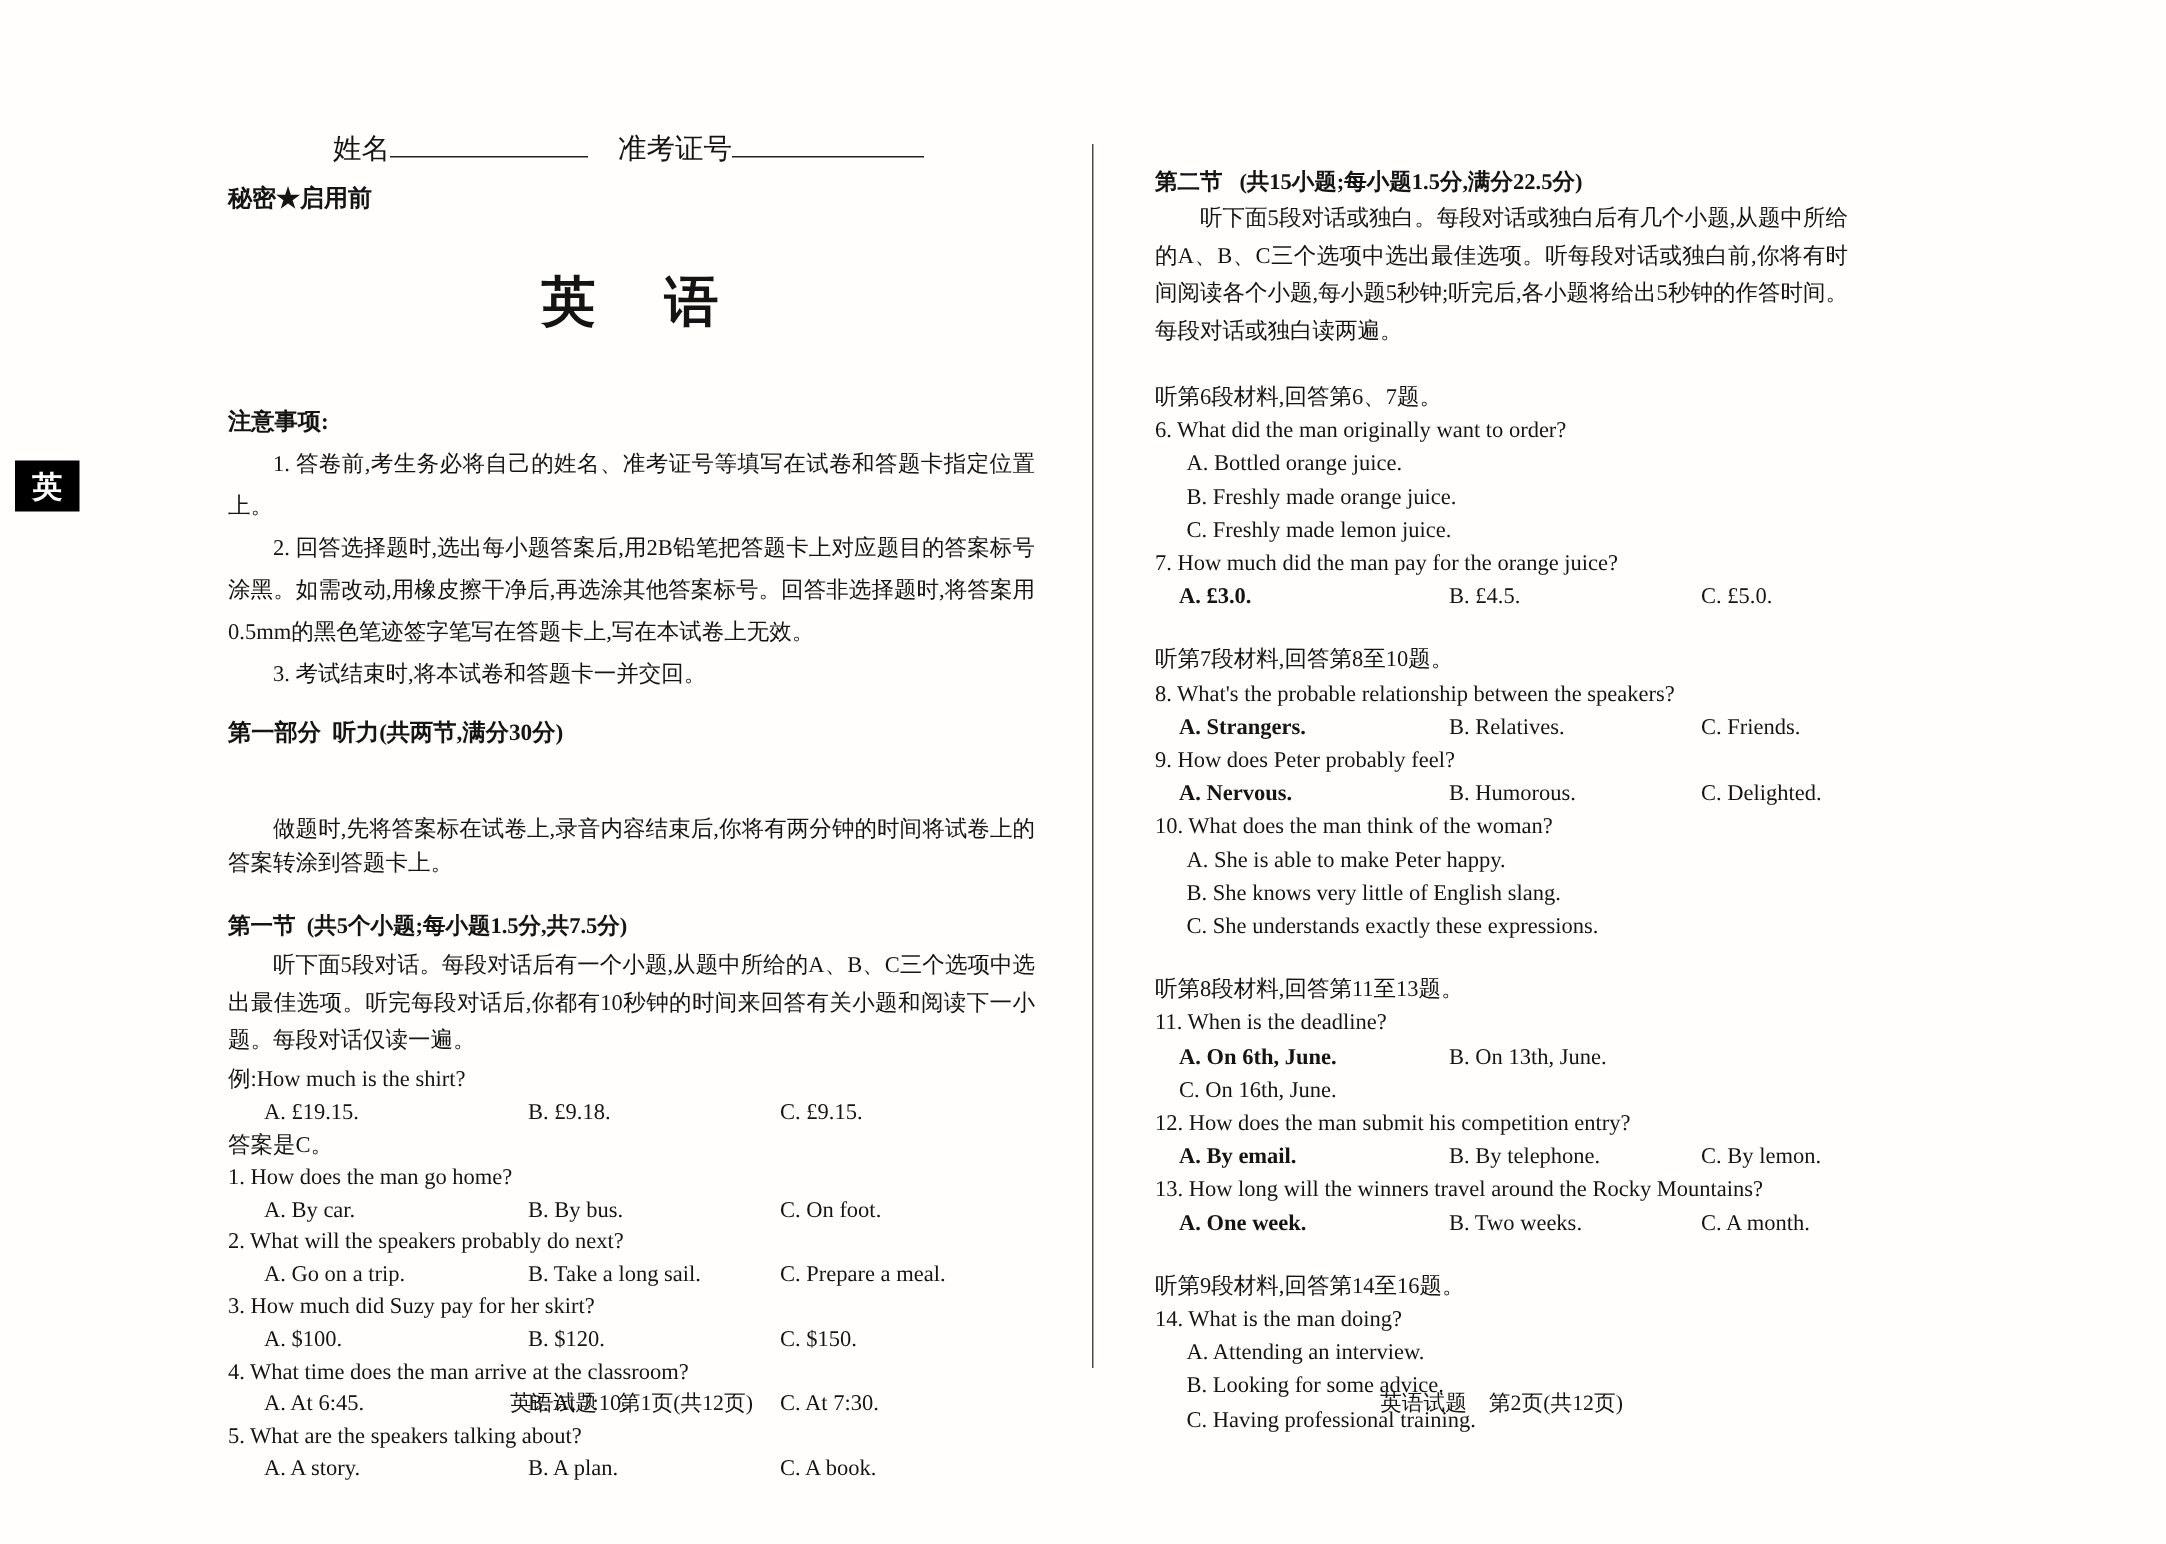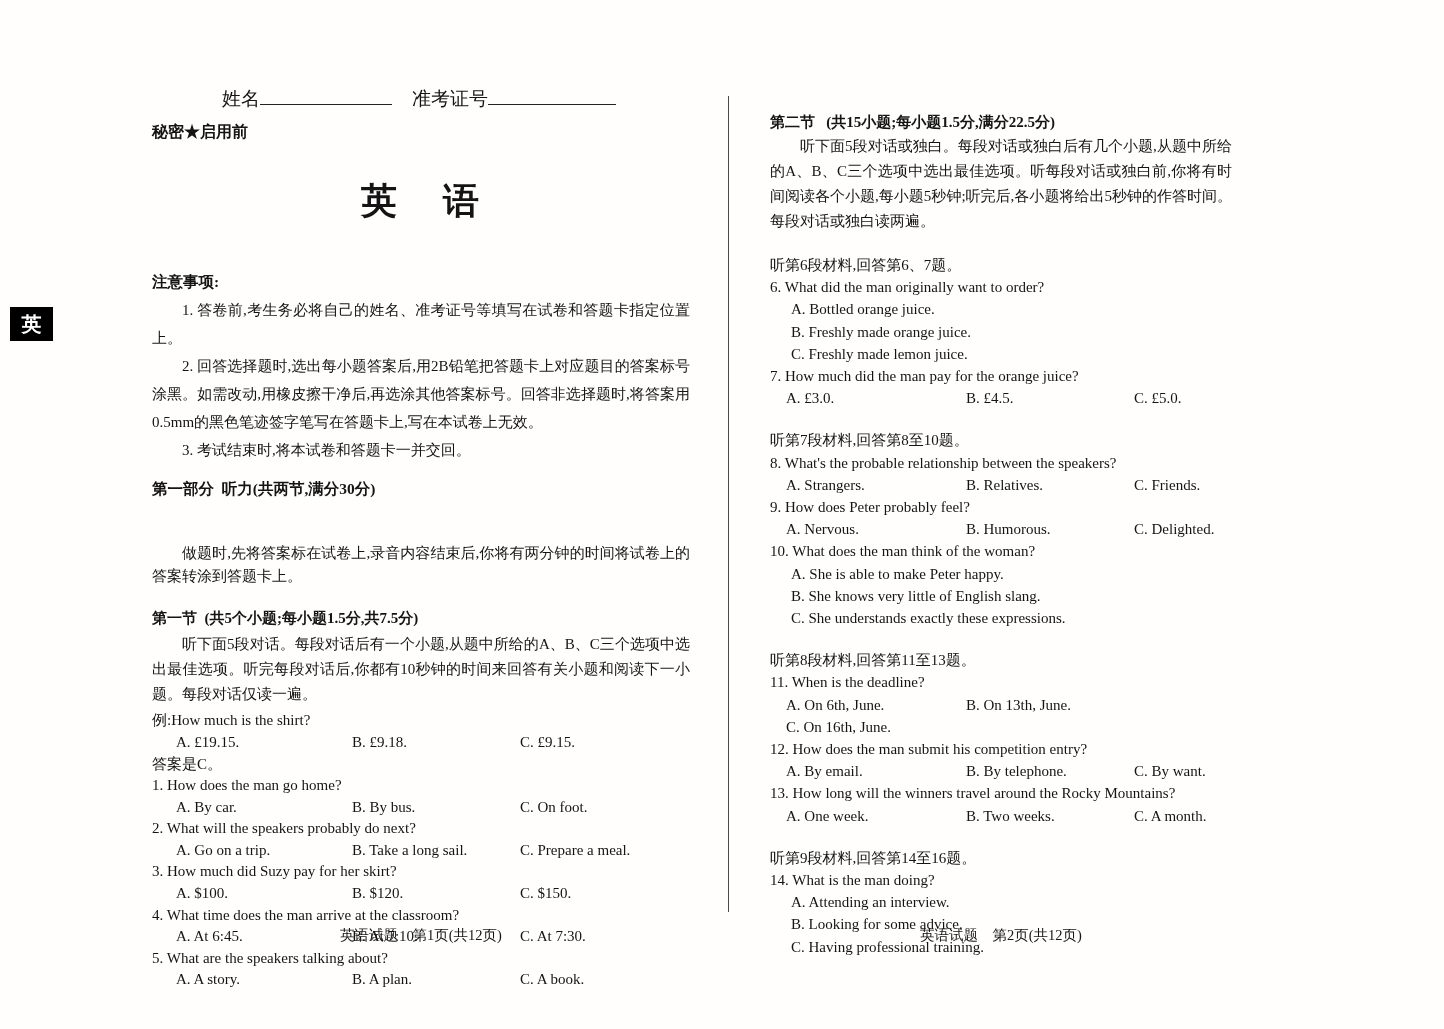--- a/index.html
+++ b/index.html
@@ -51,7 +51,7 @@
   .opt-a { width: 176px; }
   .opt-b { width: 168px; }
   .col-right .opts-row { padding-left: 16px; }
-  .col-right .opt-a { width: 180px; }
+  .col-right .opt-a { width: 180px; font-weight: bold; }
   .col-right .opt-b { width: 168px; }
   .opts-stack .opt-line { padding-left: 21px; }
 

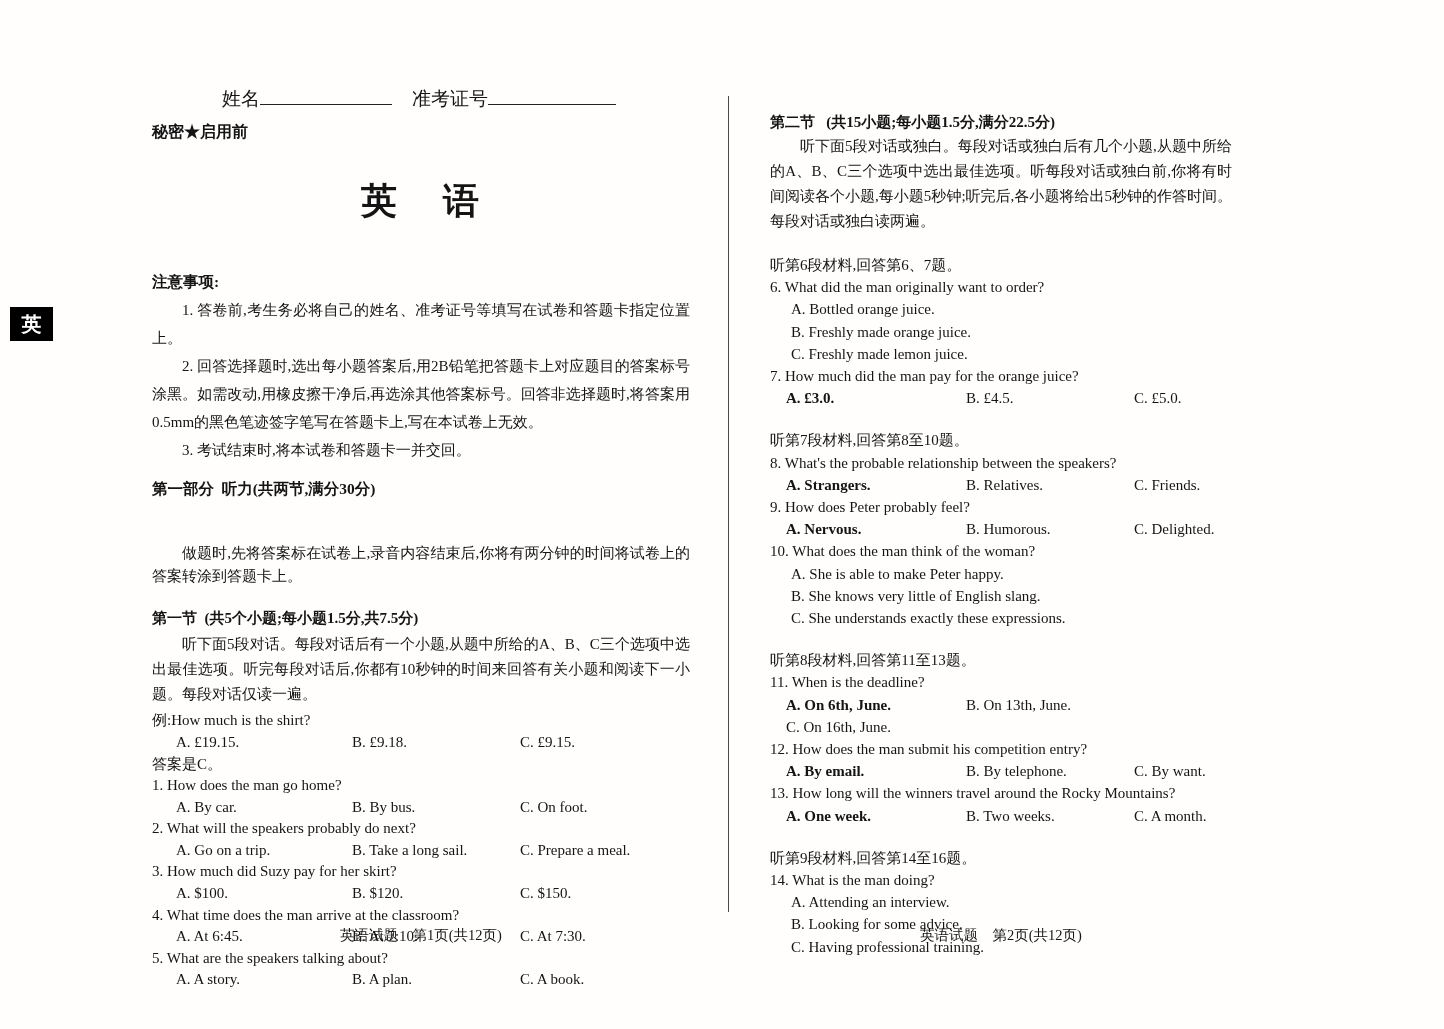--- a/index.html
+++ b/index.html
@@ -196,7 +196,7 @@
       <div class="q">
         <div class="q-text">12. How does the man submit his competition entry?</div>
         <div class="opts-row">
-          <span class="opt opt-a">A. By email.</span><span class="opt opt-b">B. By telephone.</span><span class="opt">C. By want.</span>
+          <span class="opt opt-a">A. By email.</span><span class="opt opt-b">B. By telephone.</span><span class="opt">C. By lemon.</span>
         </div>
       </div>
       <div class="q">

